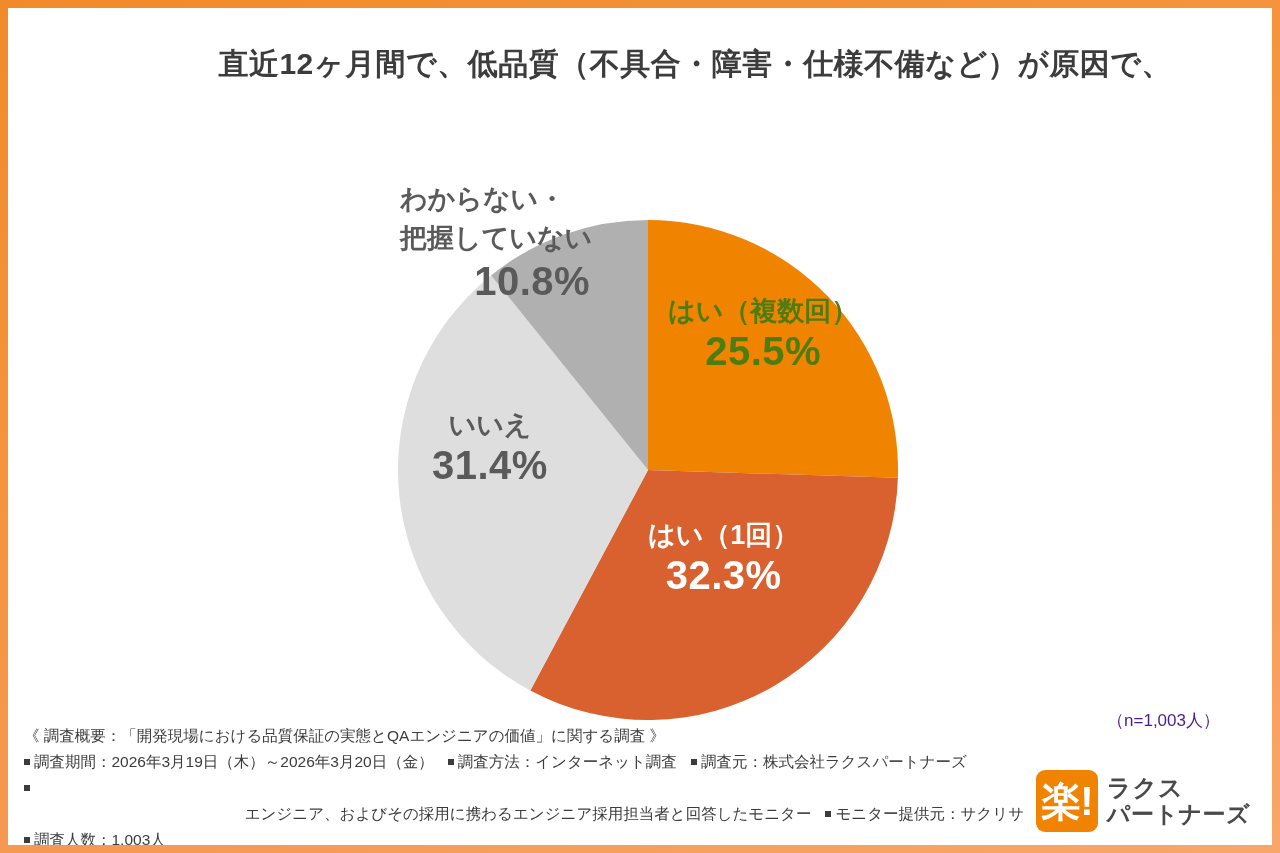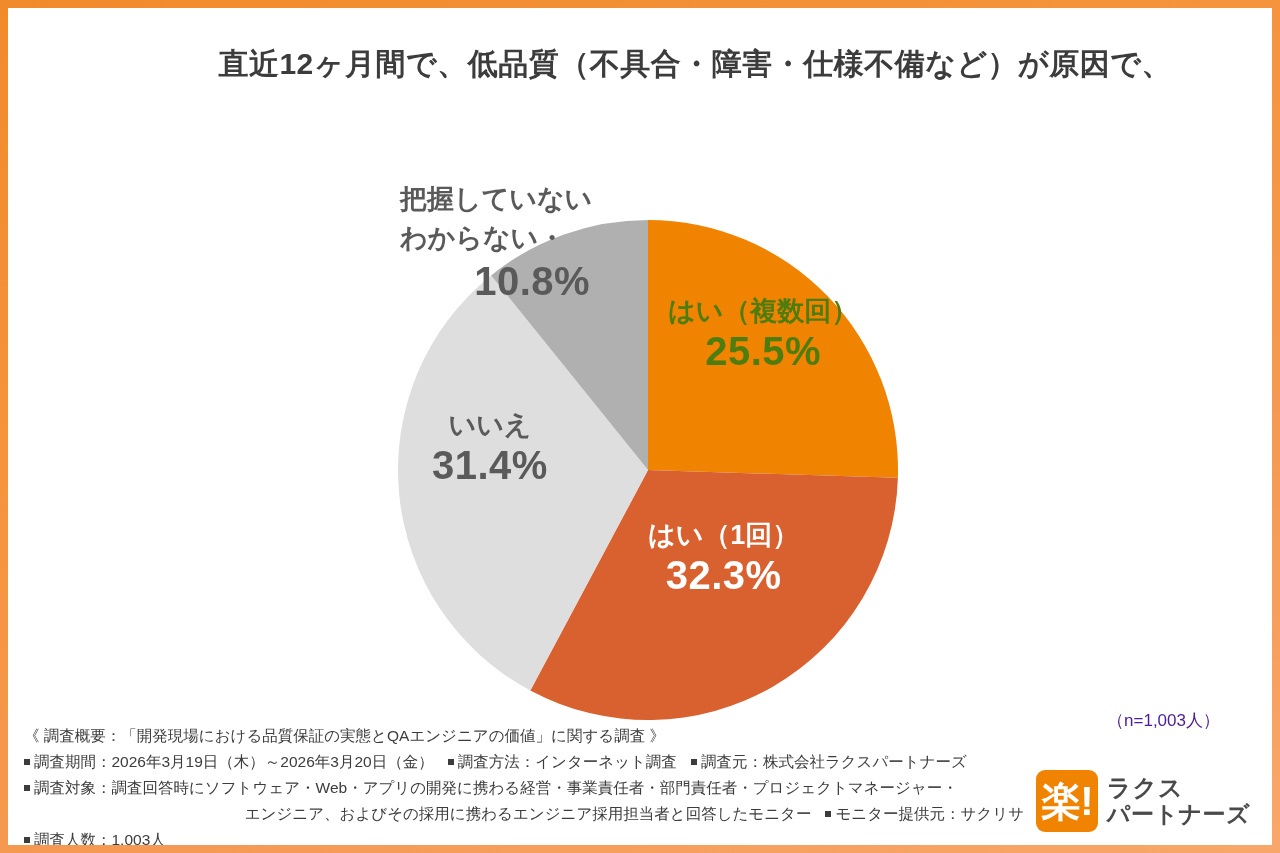--- a/index.html
+++ b/index.html
@@ -245,8 +245,8 @@
       </div>
 
       <div class="slice-label" id="label-unknown">
+        <span class="cat">わからない・</span>
         <span class="cat">把握していない</span>
-        <span class="cat">わからない・</span>
         <span class="pct">10.8%</span>
       </div>
 

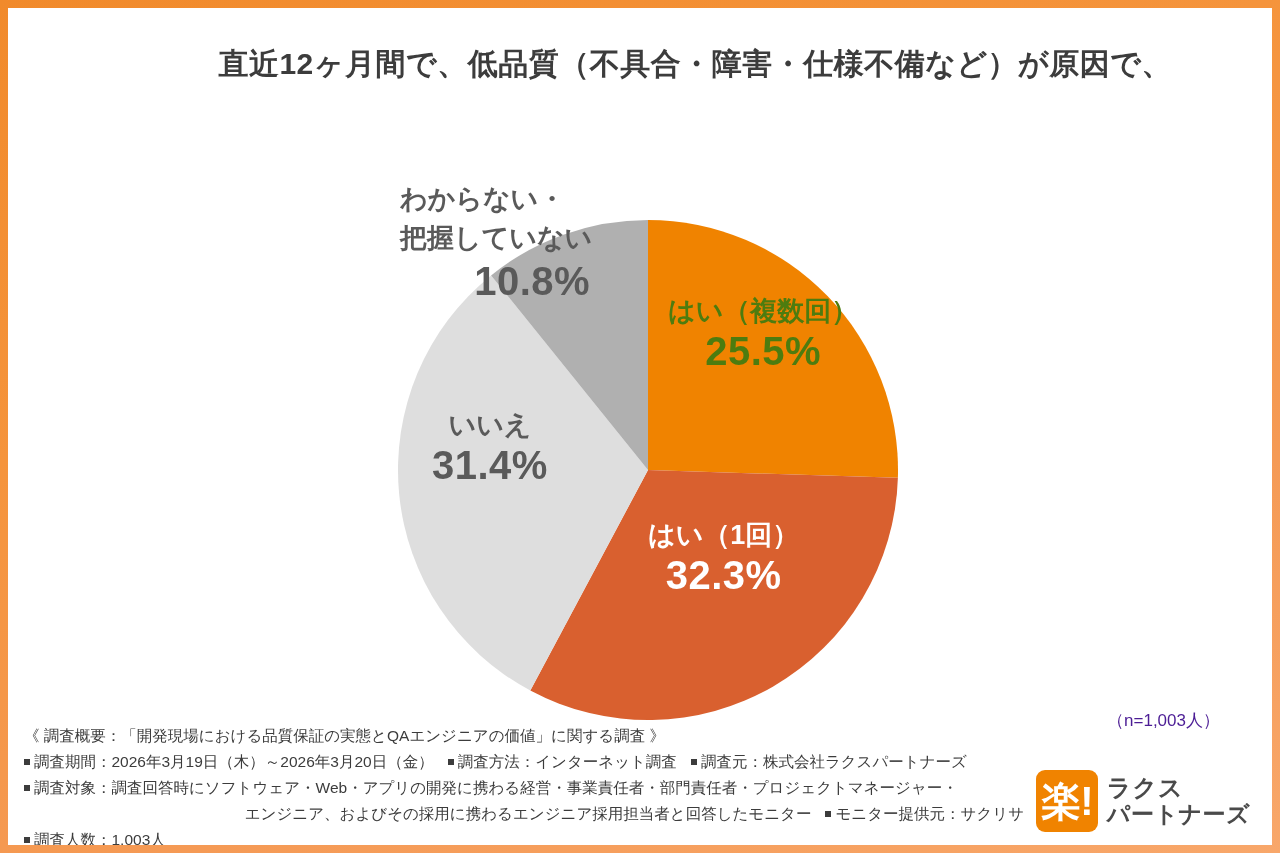--- a/index.html
+++ b/index.html
@@ -262,7 +262,7 @@
       </div>
 
       <div class="foot-line">
-        <span class="sq"></span><span class="foot-seg">調査対象：調査回答時にソフトウェア・Web・アプリの開発に携わる経営・事業責任者・部門責任者・プロジェクトマネージャー・</span>
+        <span class="sq"></span>
       </div>
 
       <div class="foot-line center">

